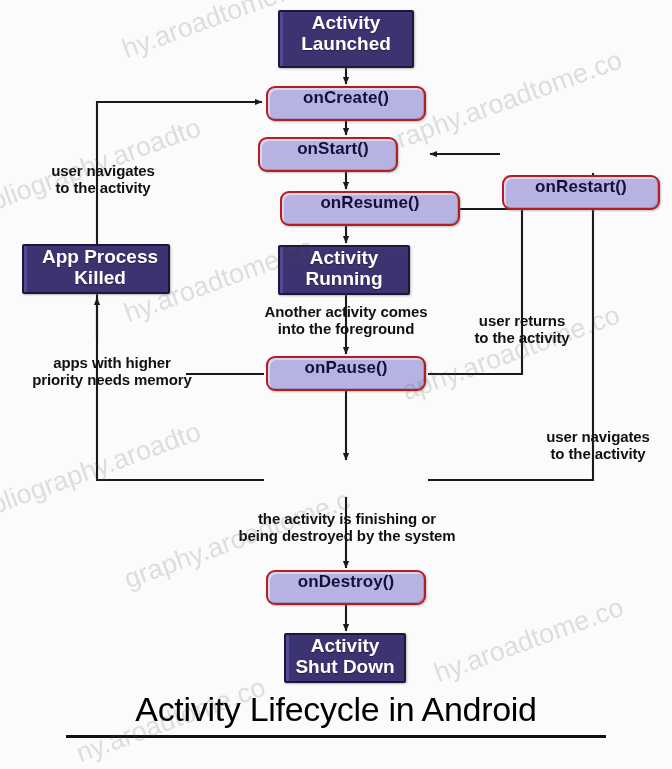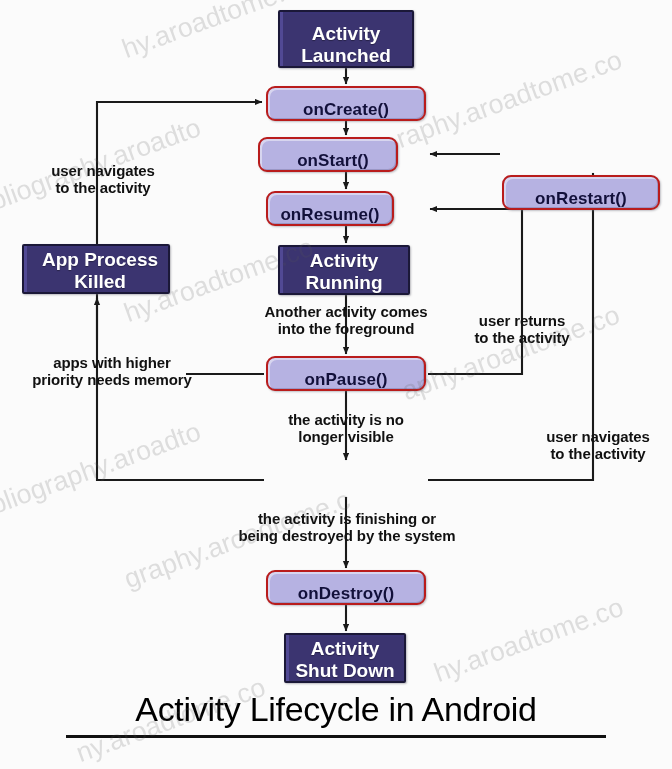--- a/index.html
+++ b/index.html
@@ -51,7 +51,7 @@
     position: absolute;
     box-sizing: border-box;
     display: flex;
-    align-items: flex-end;
+    align-items: flex-start;
     justify-content: center;
     text-align: center;
     z-index: 3;

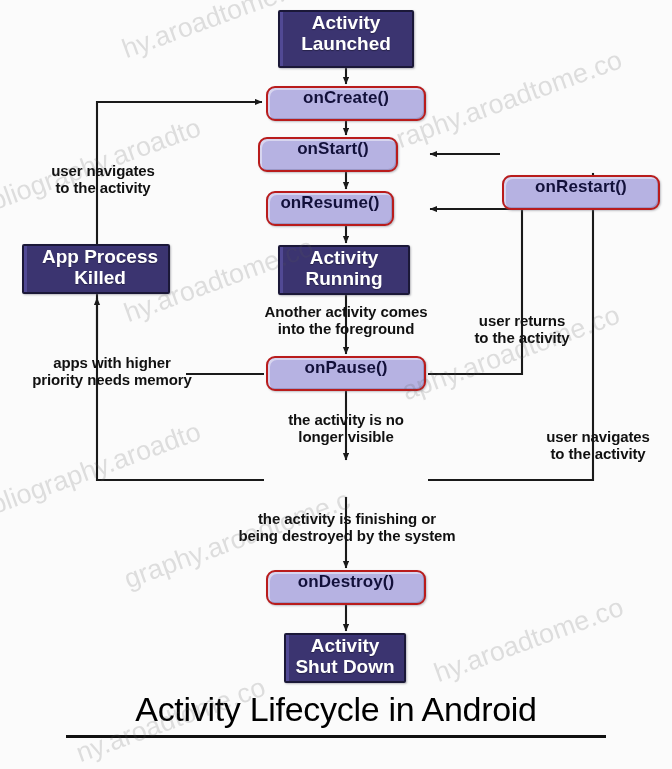--- a/index.html
+++ b/index.html
@@ -173,7 +173,7 @@
     <span class="lbl">onStart()</span>
   </div>
 
-  <div class="node m-box" style="left:266px;top:191px;width:128px;height:35px;">
+  <div class="node m-box" style="left:280px;top:191px;width:180px;height:35px;">
     <span class="lbl">onResume()</span>
   </div>
 

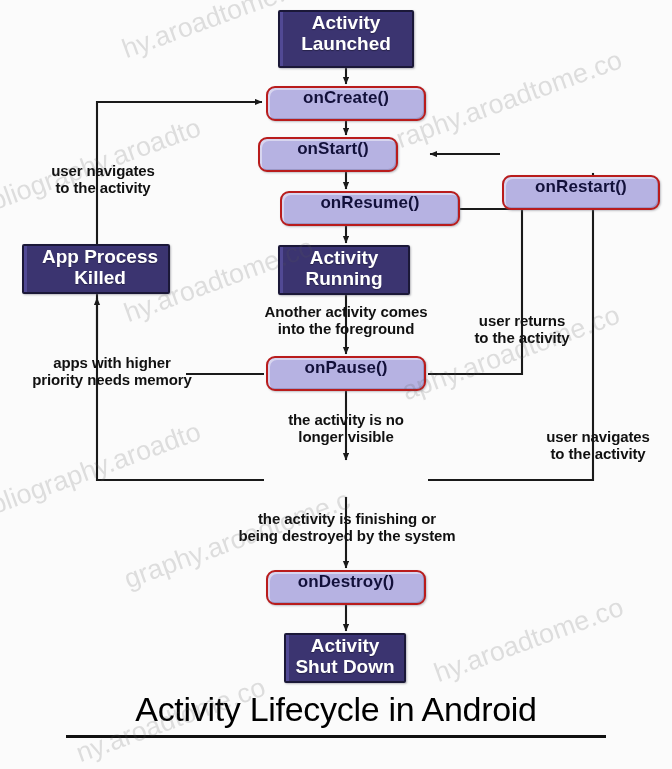--- a/index.html
+++ b/index.html
@@ -217,8 +217,6 @@
   <div class="cap" style="left:452px;top:312px;width:140px;">user returns
 to the activity</div>
 
-  <div class="cap" style="left:270px;top:411px;width:152px;">the activity is no
-longer visible</div>
 
   <div class="cap" style="left:528px;top:428px;width:140px;">user navigates
 to the activity</div>

